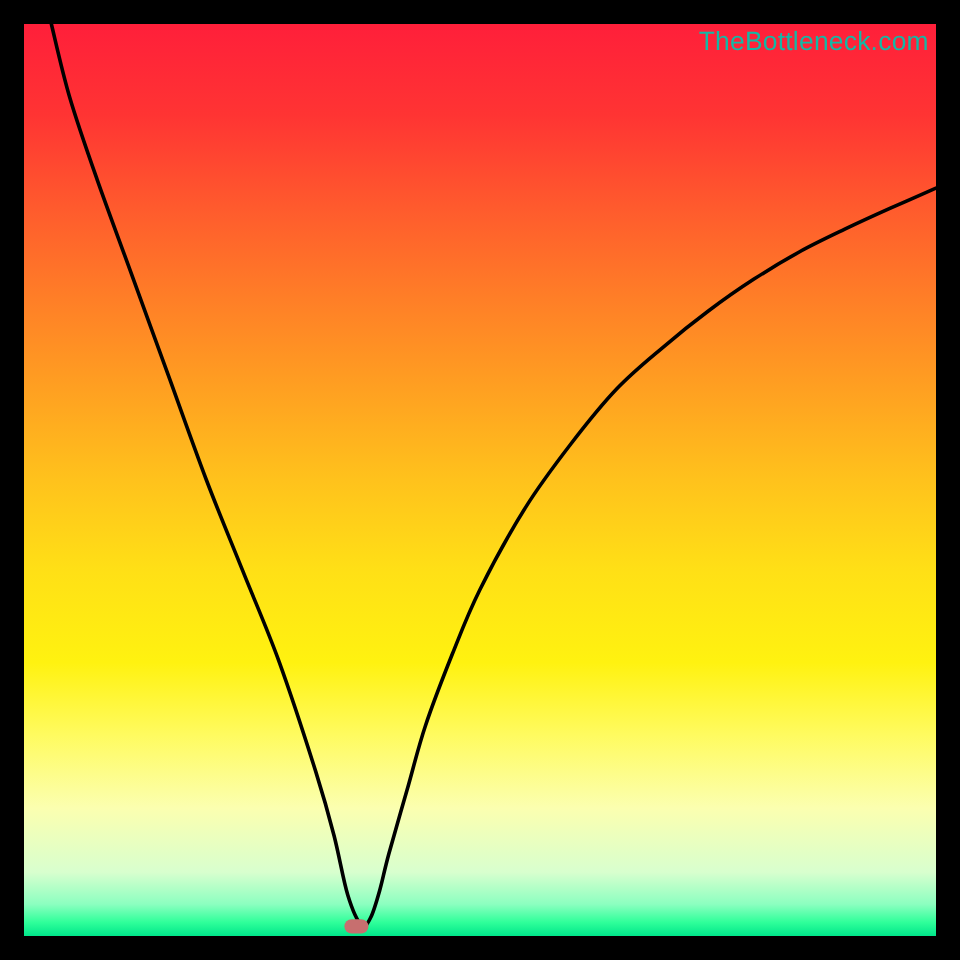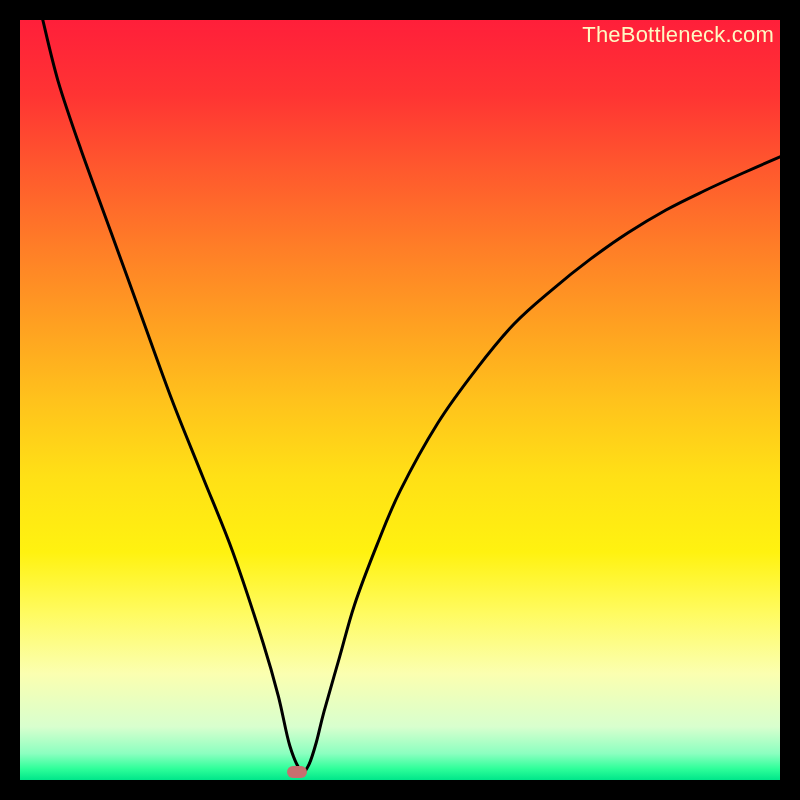--- a/index.html
+++ b/index.html
@@ -31,7 +31,7 @@
     right: 6px;
     font-family: Arial, Helvetica, sans-serif;
     font-size: 22px;
-    color: #fef9c3;
+    color: #14b8a6;
     letter-spacing: 0.2px;
     font-weight: 500;
   }

